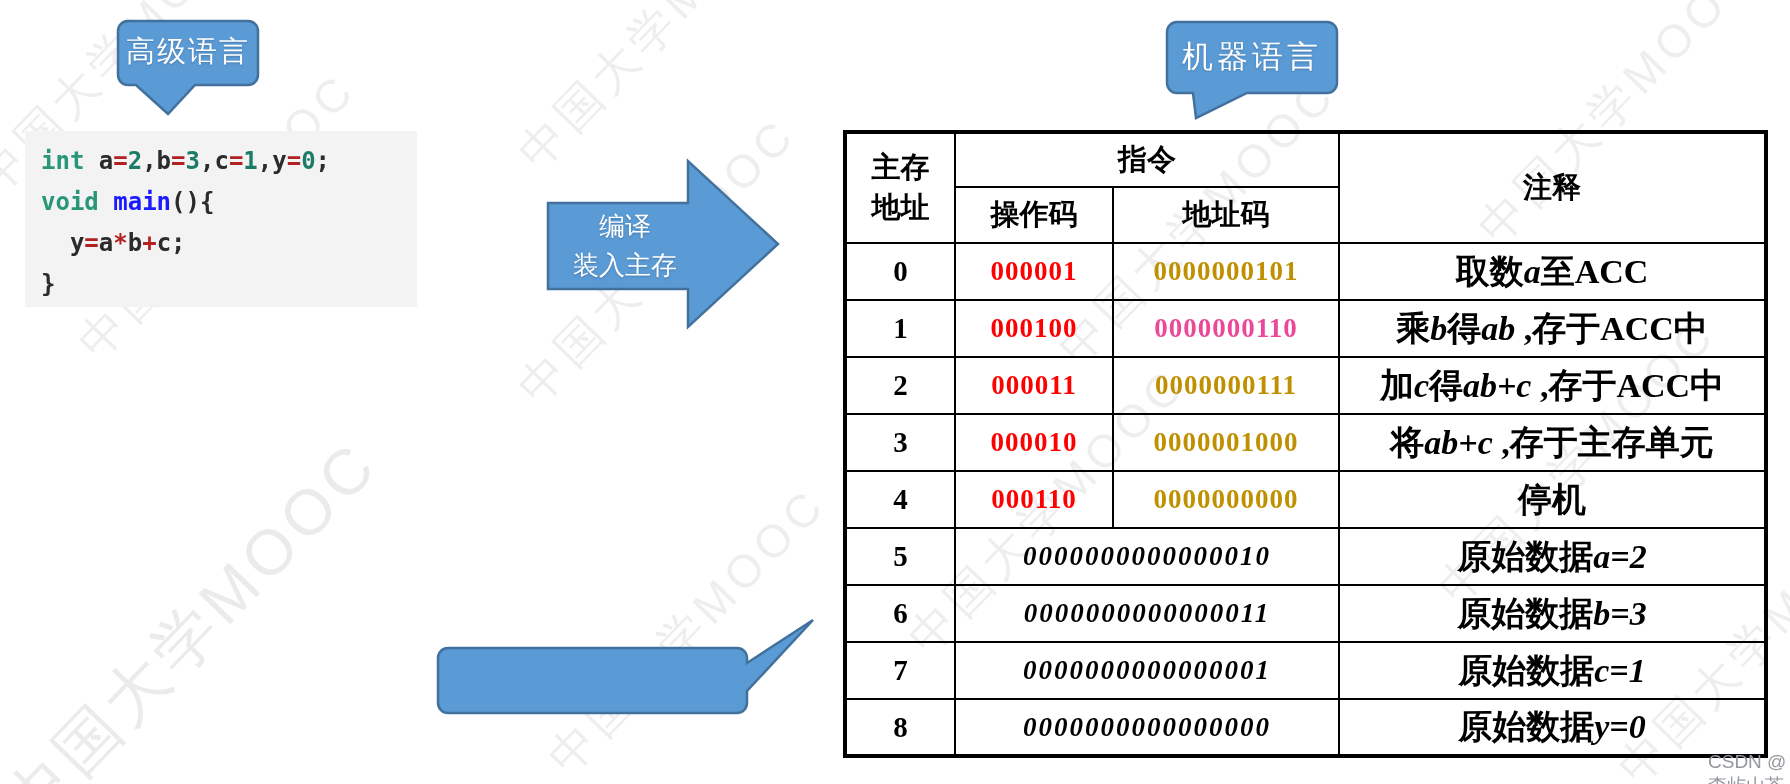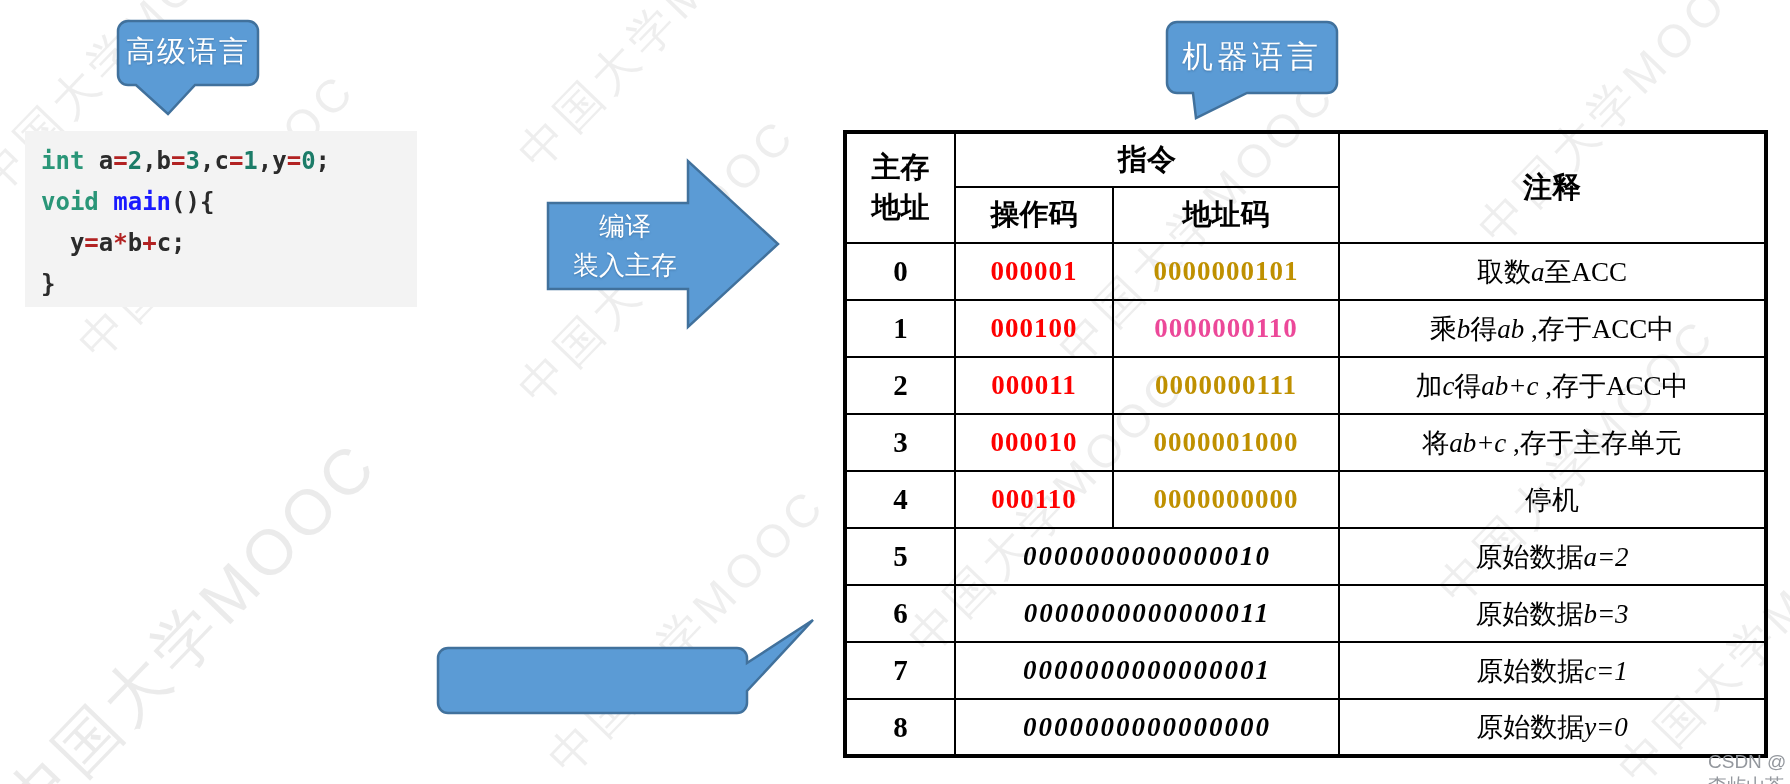--- a/index.html
+++ b/index.html
@@ -42,7 +42,7 @@
   #mem-table .opcode{font-weight:bold;font-size:27px;letter-spacing:1px;}
   #mem-table .addrcode{font-weight:bold;font-size:27px;letter-spacing:1px;}
   #mem-table .word{font-weight:bold;font-style:italic;font-size:27px;letter-spacing:2px;}
-  #mem-table .comment{font-weight:normal;font-size:27px;}
+  #mem-table .comment{font-weight:bold;font-size:34px;}
   #mem-table .comment i{font-family:"Liberation Serif","DejaVu Serif",serif;}
 
   

